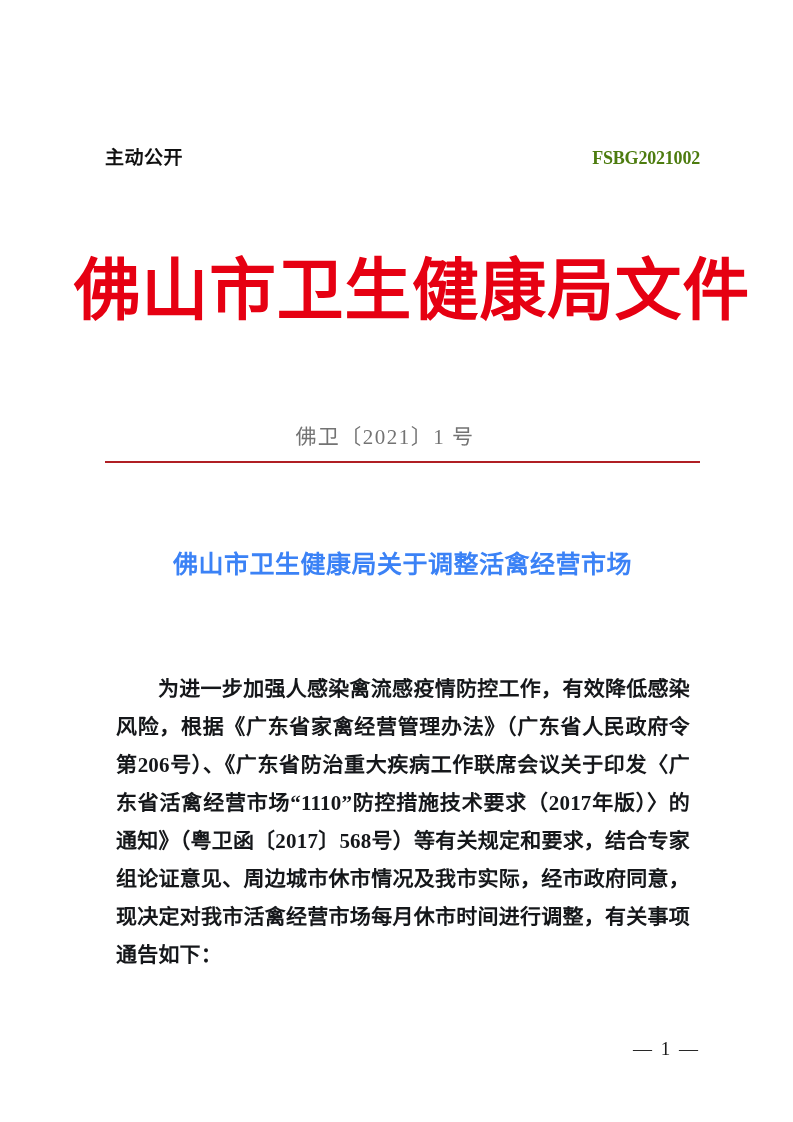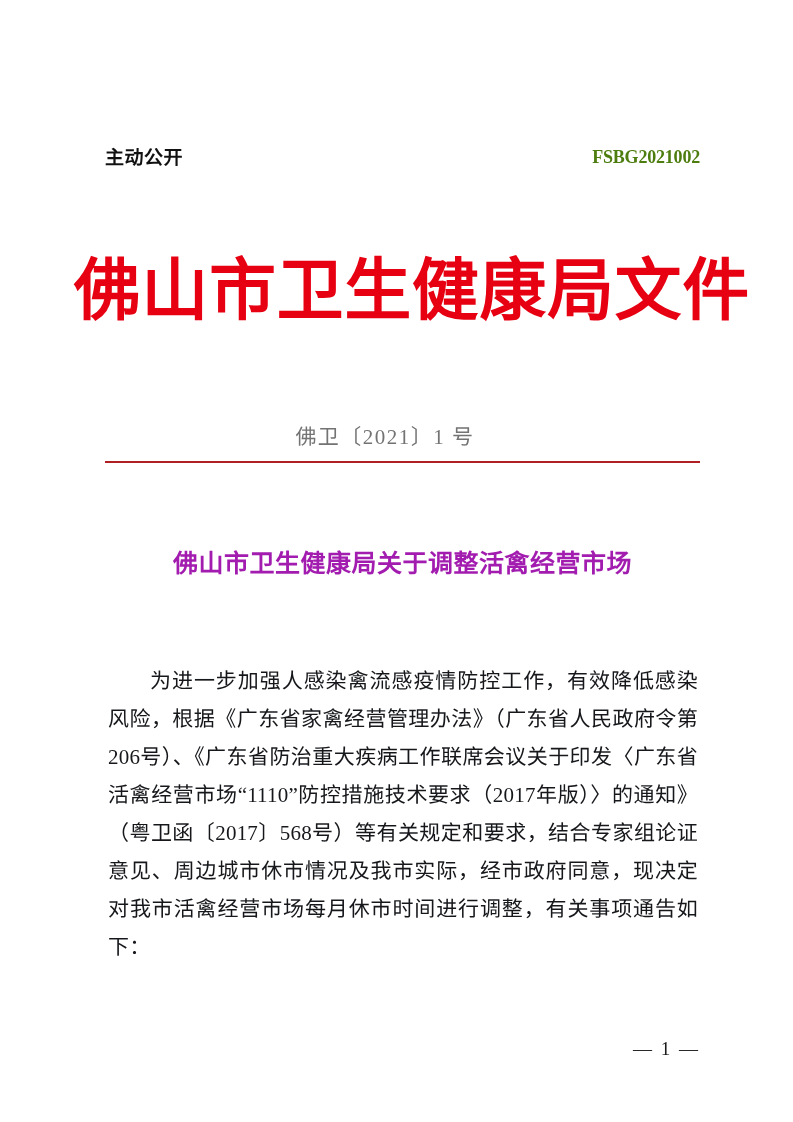--- a/index.html
+++ b/index.html
@@ -30,7 +30,7 @@
     top: 148px;
     width: 595px;
     display: flex;
-    align-items: flex-start;
+    align-items: flex-end;
     justify-content: space-between;
     gap: 24px;
   }

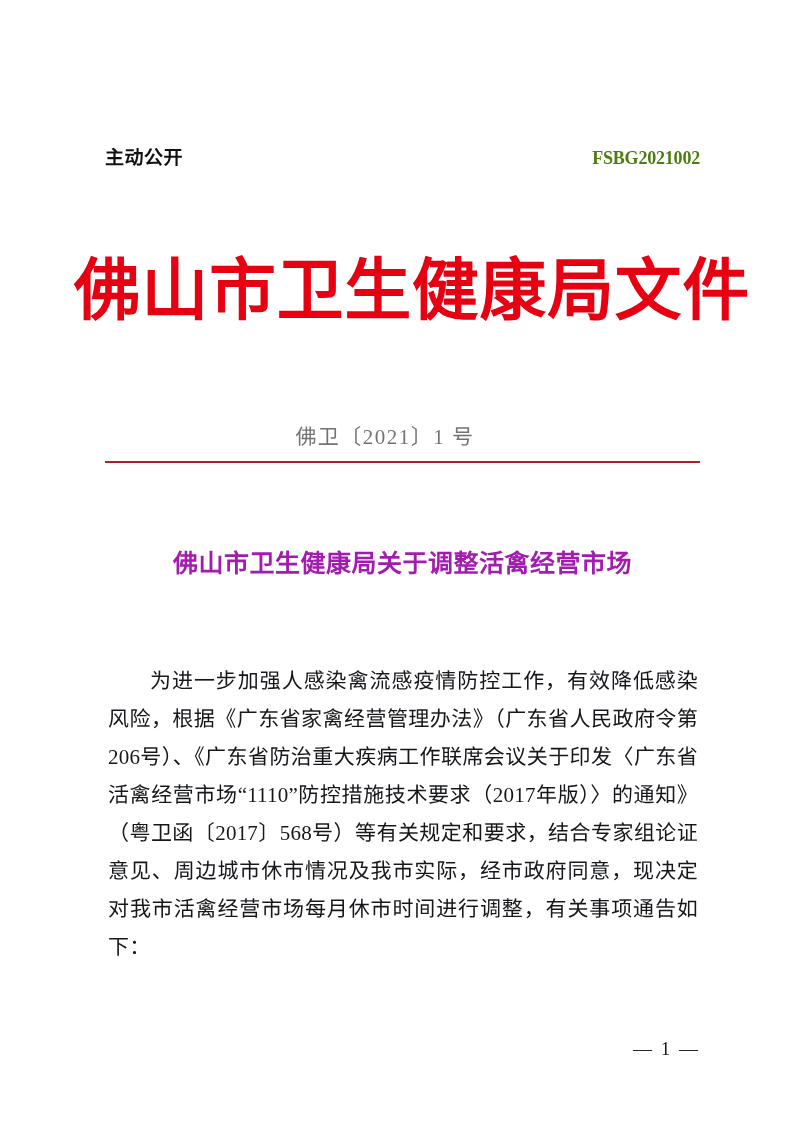--- a/index.html
+++ b/index.html
@@ -99,12 +99,12 @@
     top: 544px;
     width: 595px;
     text-align: center;
-    font-family: Liberation Serif, serif;
+    font-family: Liberation Sans, sans-serif;
     font-weight: 700;
     font-size: 25px;
     line-height: 1.62;
     letter-spacing: 0.5px;
-    color: #a21caf;
+    color: #3b82f6;
   }
   .doc-title .tl {
     display: block;

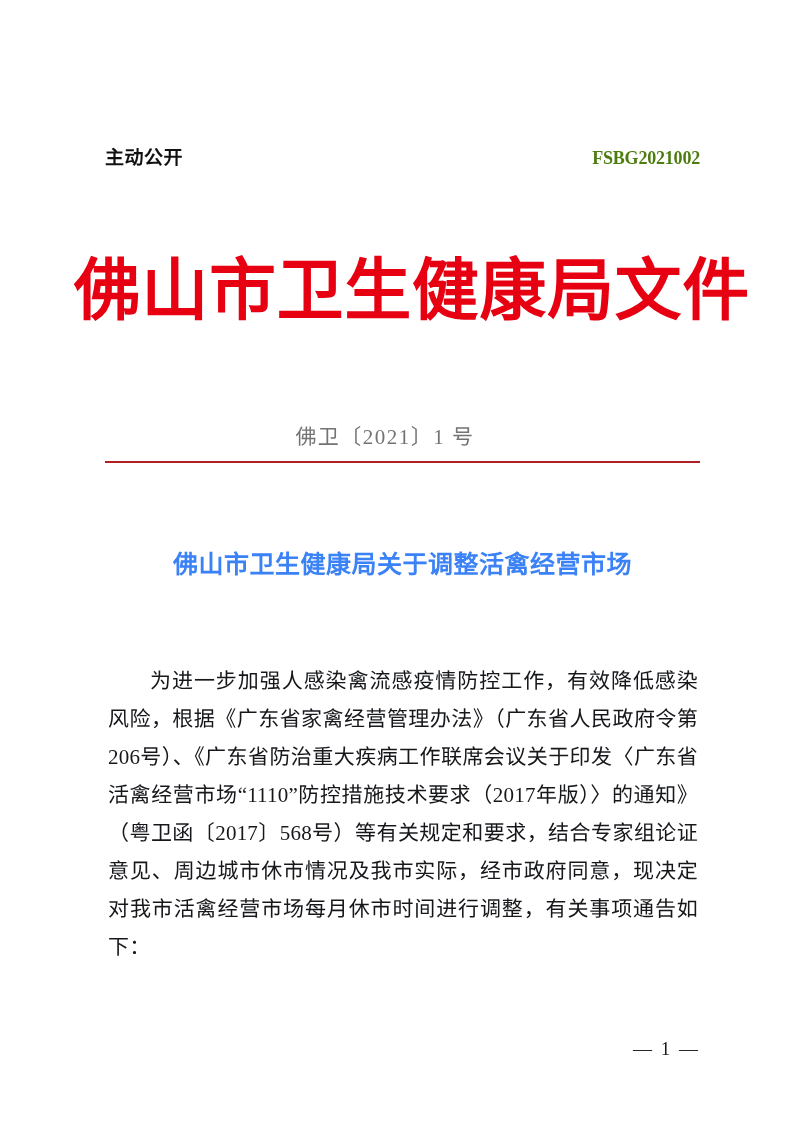--- a/index.html
+++ b/index.html
@@ -124,9 +124,10 @@
     text-justify: inter-character;
   }
   .doc-body p {
-    margin: 4px;
+    margin: 12px;
     text-indent: 2em;
     letter-spacing: 0.2px;
+    font-weight: bold;
   }
 
   

